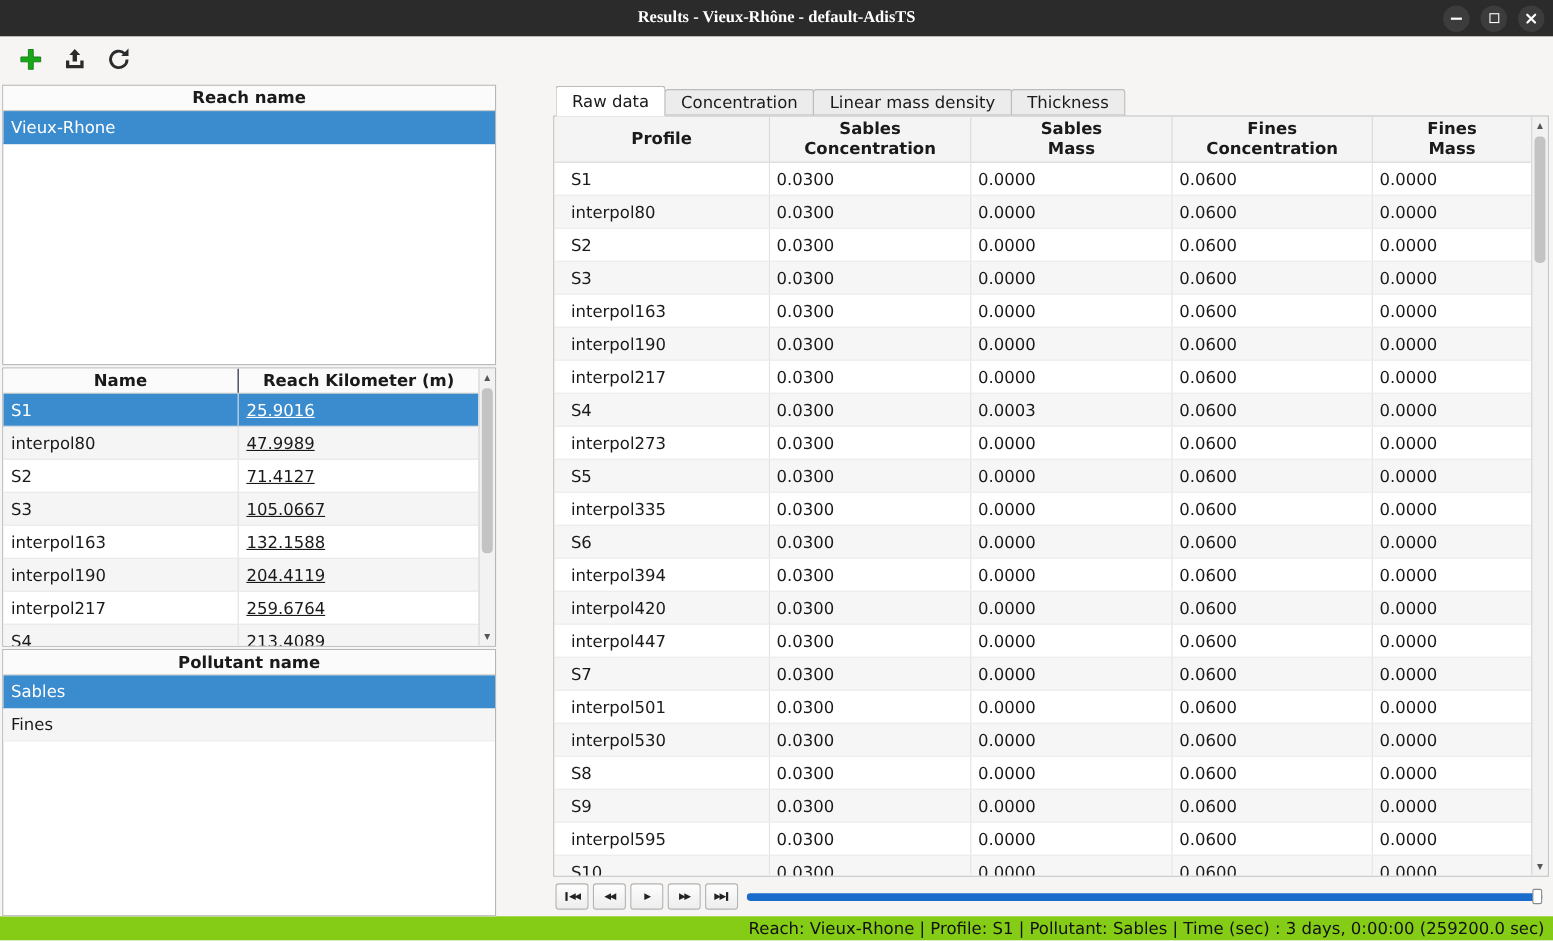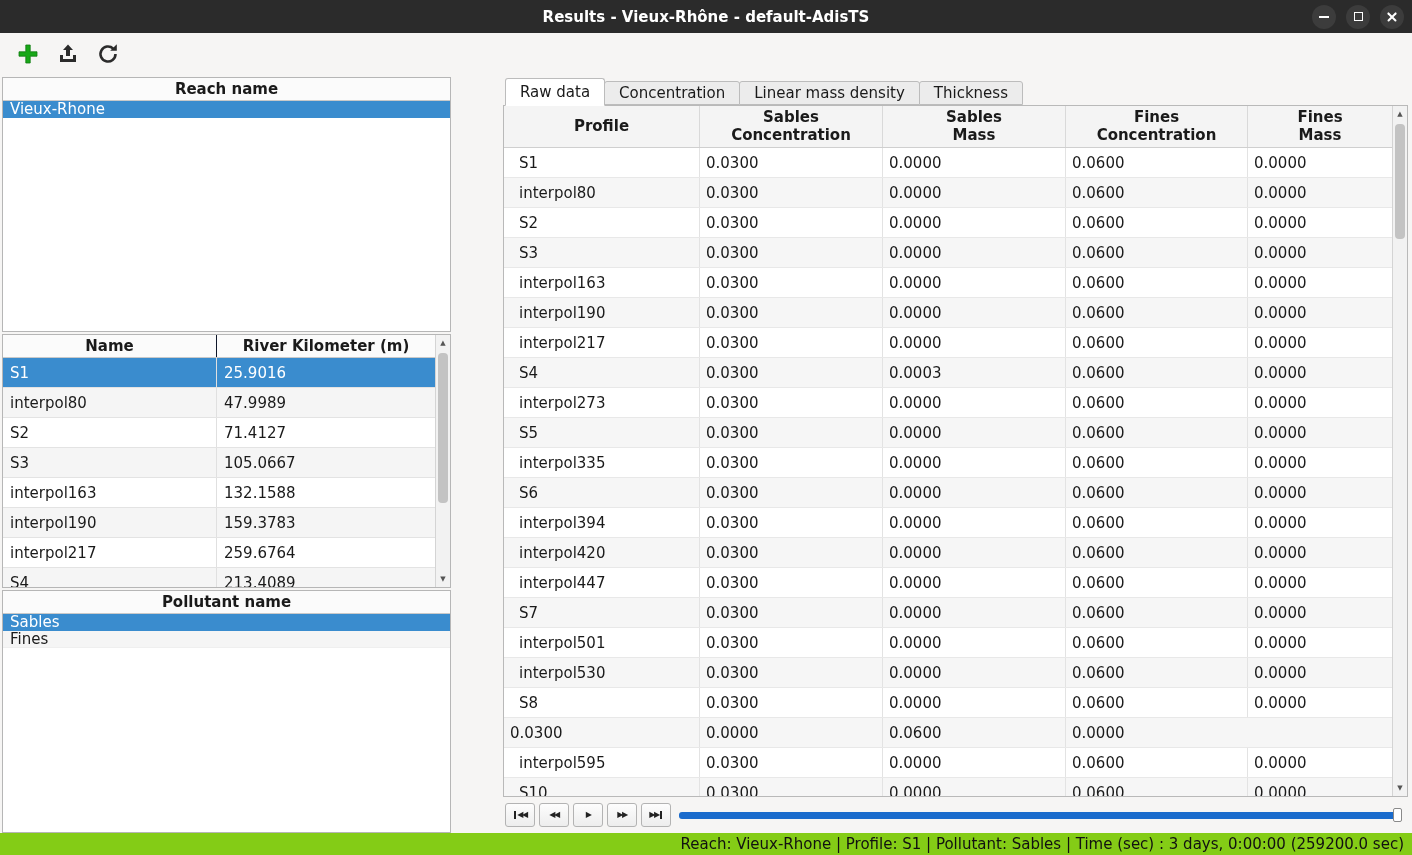--- a/index.html
+++ b/index.html
@@ -18,7 +18,7 @@
     flex: 0 0 33px; background: #2b2b2b; color: #fff;
     display: flex; align-items: center; justify-content: center; position: relative;
   }
-  .titlebar .title { font-weight: bold; font-size: 15px; }
+  .titlebar .title { font-weight: bold; font-size: 15px; font-family: Liberation Serif, serif; }
   .winbtns { position: absolute; right: 8px; top: 0; height: 100%; display: flex; align-items: center; gap: 10px; }
   .winbtn { width: 24px; height: 24px; border-radius: 50%; background: #3c3c3c; display: flex; align-items: center; justify-content: center; cursor: default; }
   .ic-min { width: 10px; height: 2px; background: #fff; display: block; }

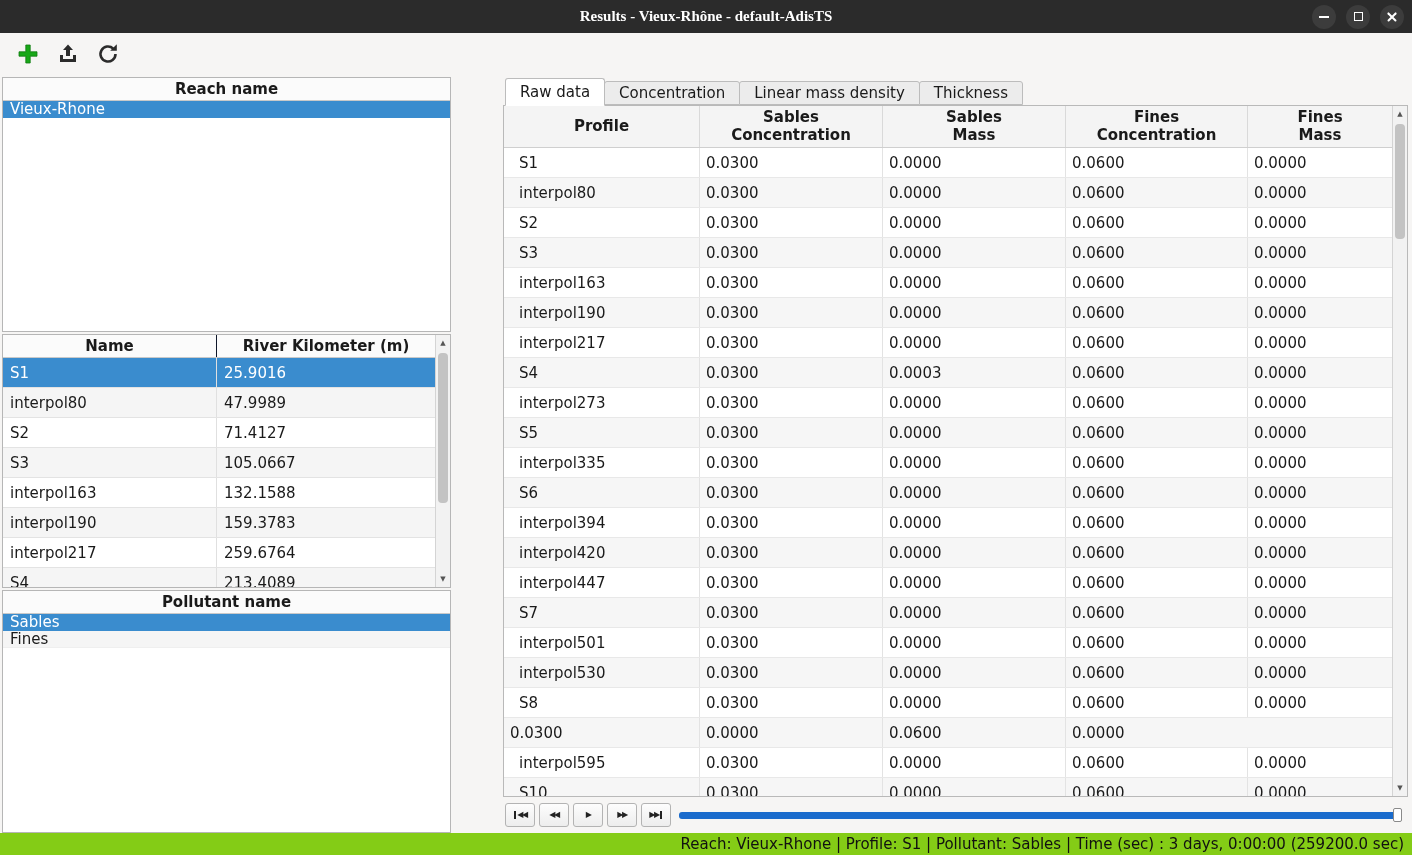--- a/index.html
+++ b/index.html
@@ -43,7 +43,7 @@
   .reach-box { flex: 0 0 255px; }
   .profiles-box { flex: 0 0 254px; }
   .pollutants-box { flex: 1; }
-  .list-item { height: 17px; display: flex; align-items: center; padding-left: 7px; background: #fff; border-bottom: 1px solid #efefef; }
+  .list-item { height: 30px; display: flex; align-items: center; padding-left: 7px; background: #fff; border-bottom: 1px solid #efefef; }
   .list-item.alt { background: #f5f5f5; }
   .list-item.selected { background: #3a8cce; color: #fff; border-bottom-color: #3a8cce; }
 

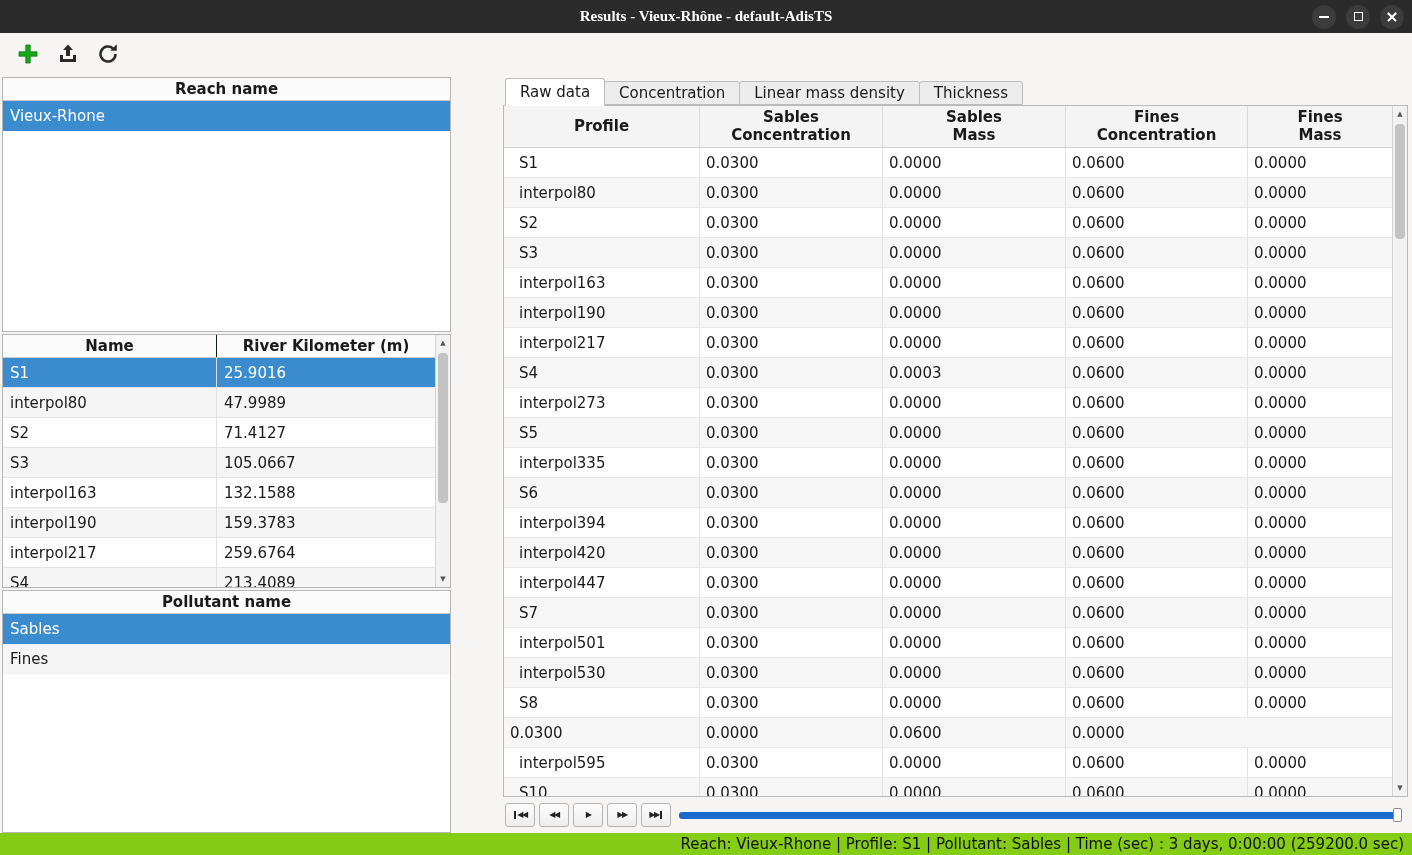--- a/index.html
+++ b/index.html
@@ -160,7 +160,7 @@
       <div class="box profiles-box">
         <div class="profiles-header">
           <div class="ph-cell">Name</div>
-          <div class="ph-cell">River Kilometer (m)</div>
+          <div class="ph-cell">Reach Kilometer (m)</div>
         </div>
         <div class="profiles-body">
             <div class="prow selected">

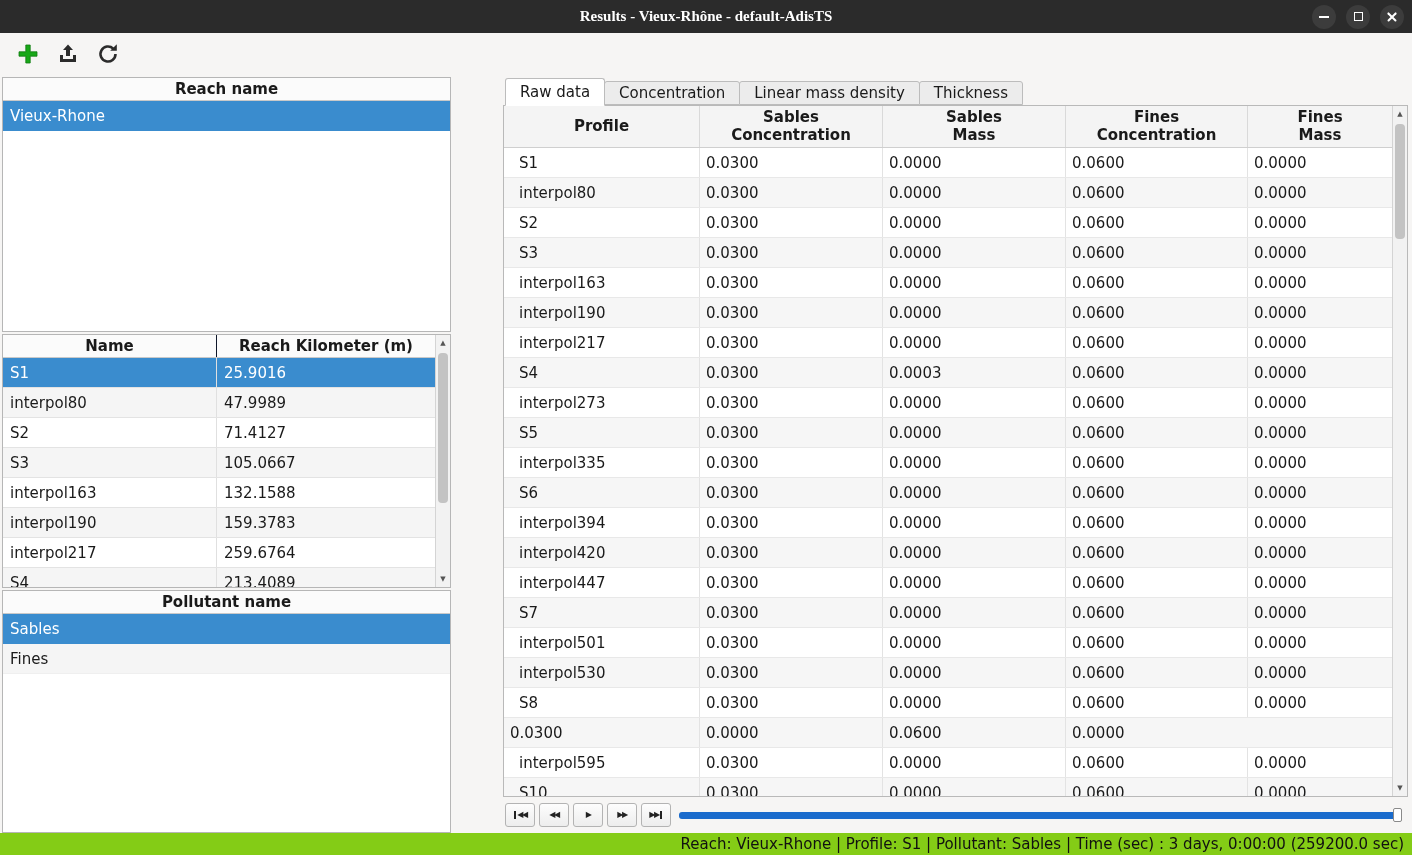--- a/index.html
+++ b/index.html
@@ -55,7 +55,7 @@
   .prow.alt { background: #f5f5f5; }
   .prow.selected { background: #3a8cce; color: #fff; }
   .pcell { display: flex; align-items: center; padding-left: 7px; border-right: 1px solid #e0e0e0; overflow: hidden; white-space: nowrap; }
-  .pcell:last-child { border-right: none; }
+  .pcell:last-child { border-right: none; text-decoration: underline; }
 
   
   .vscroll { position: absolute; top: 0; right: 0; bottom: 0; width: 15px; background: #f2f2f2; border-left: 1px solid #d4d4d4; }

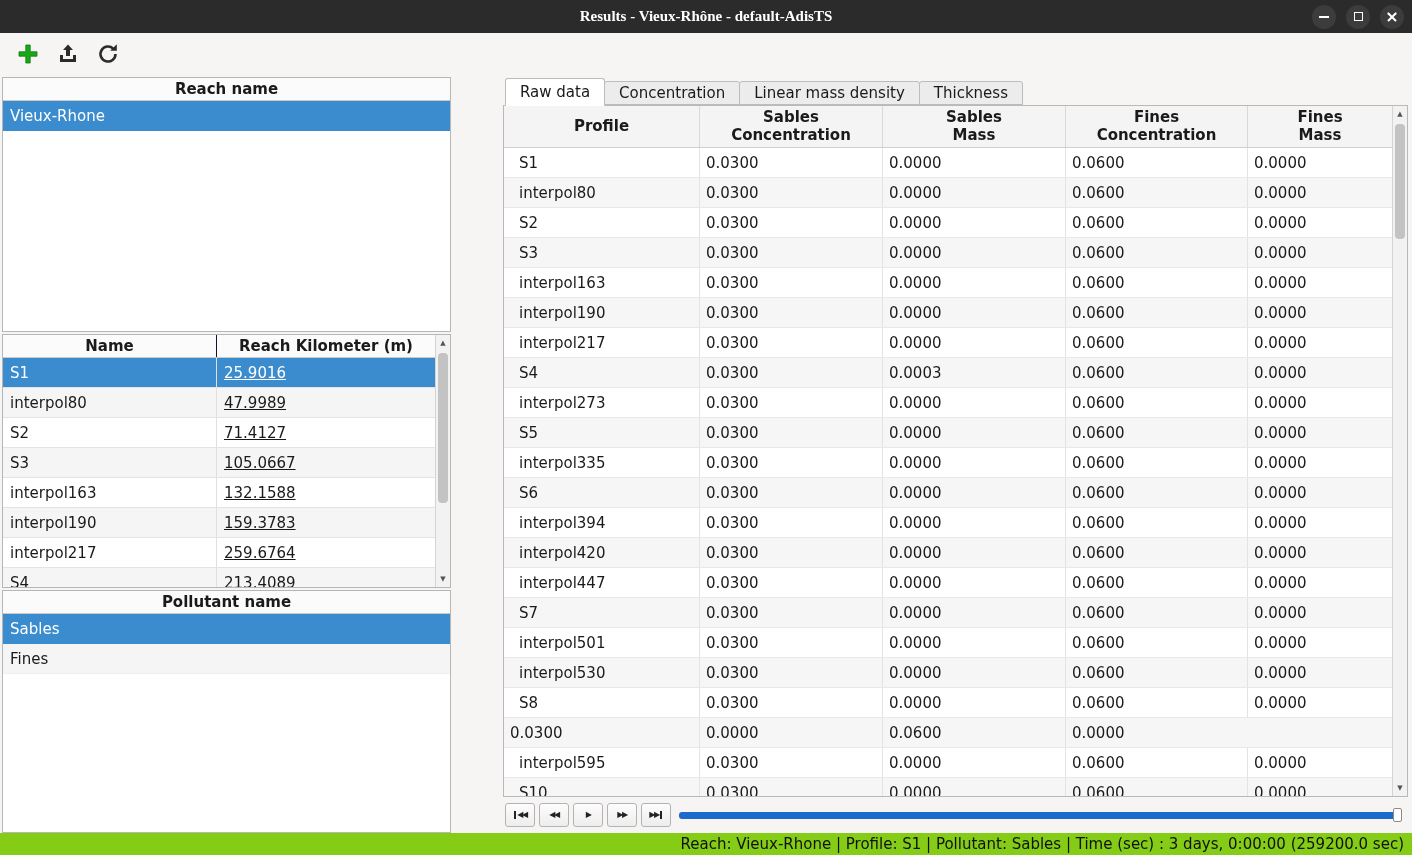--- a/index.html
+++ b/index.html
@@ -185,7 +185,7 @@
             </div>
             <div class="prow alt">
               <div class="pcell">interpol190</div>
-              <div class="pcell">159.3783</div>
+              <div class="pcell">204.4119</div>
             </div>
             <div class="prow">
               <div class="pcell">interpol217</div>

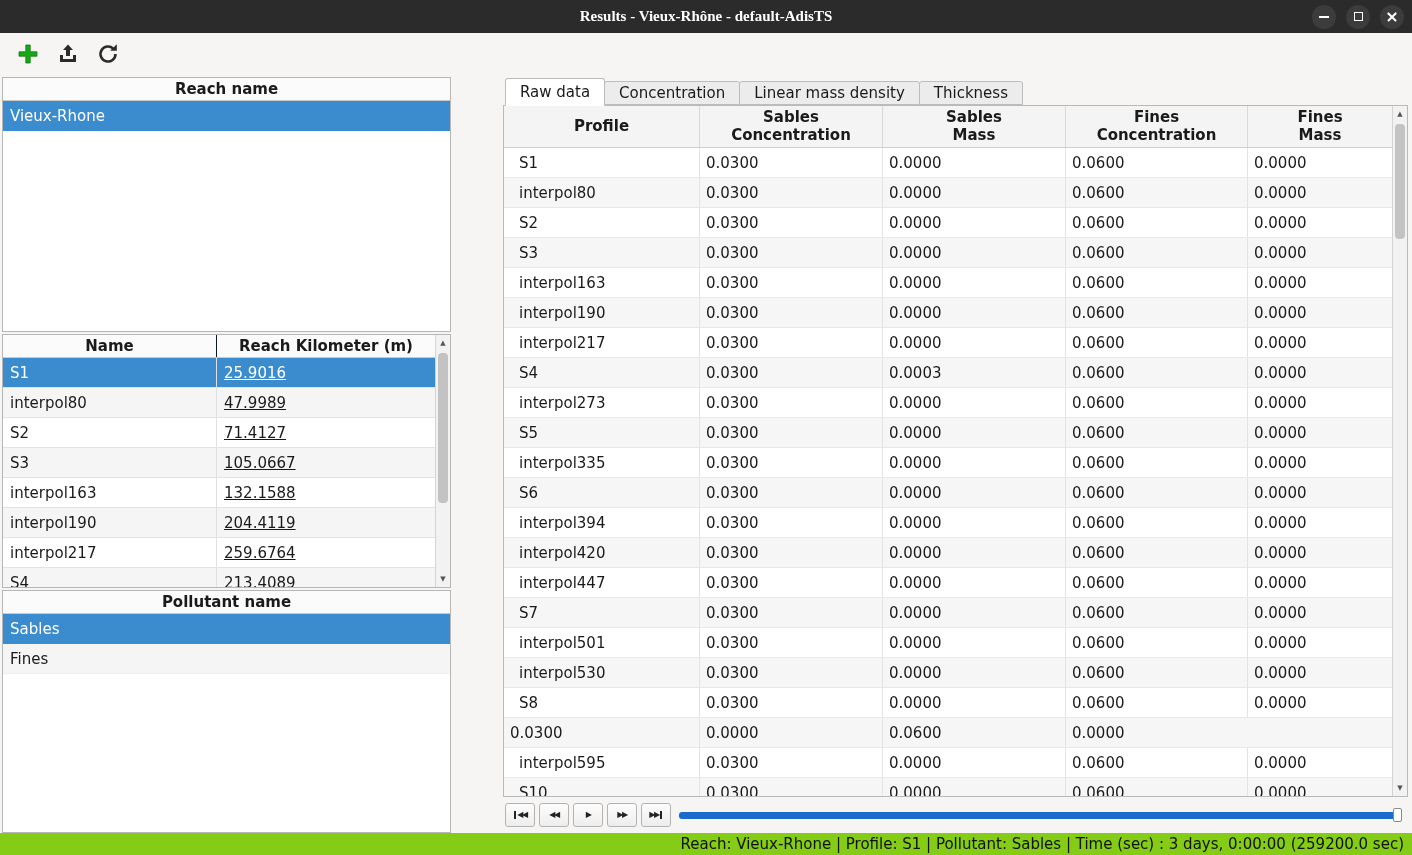--- a/index.html
+++ b/index.html
@@ -369,6 +369,7 @@
               <div class="td">0.0000</div>
             </div>
             <div class="trow alt">
+              <div class="td first">S9</div>
               <div class="td">0.0300</div>
               <div class="td">0.0000</div>
               <div class="td">0.0600</div>

